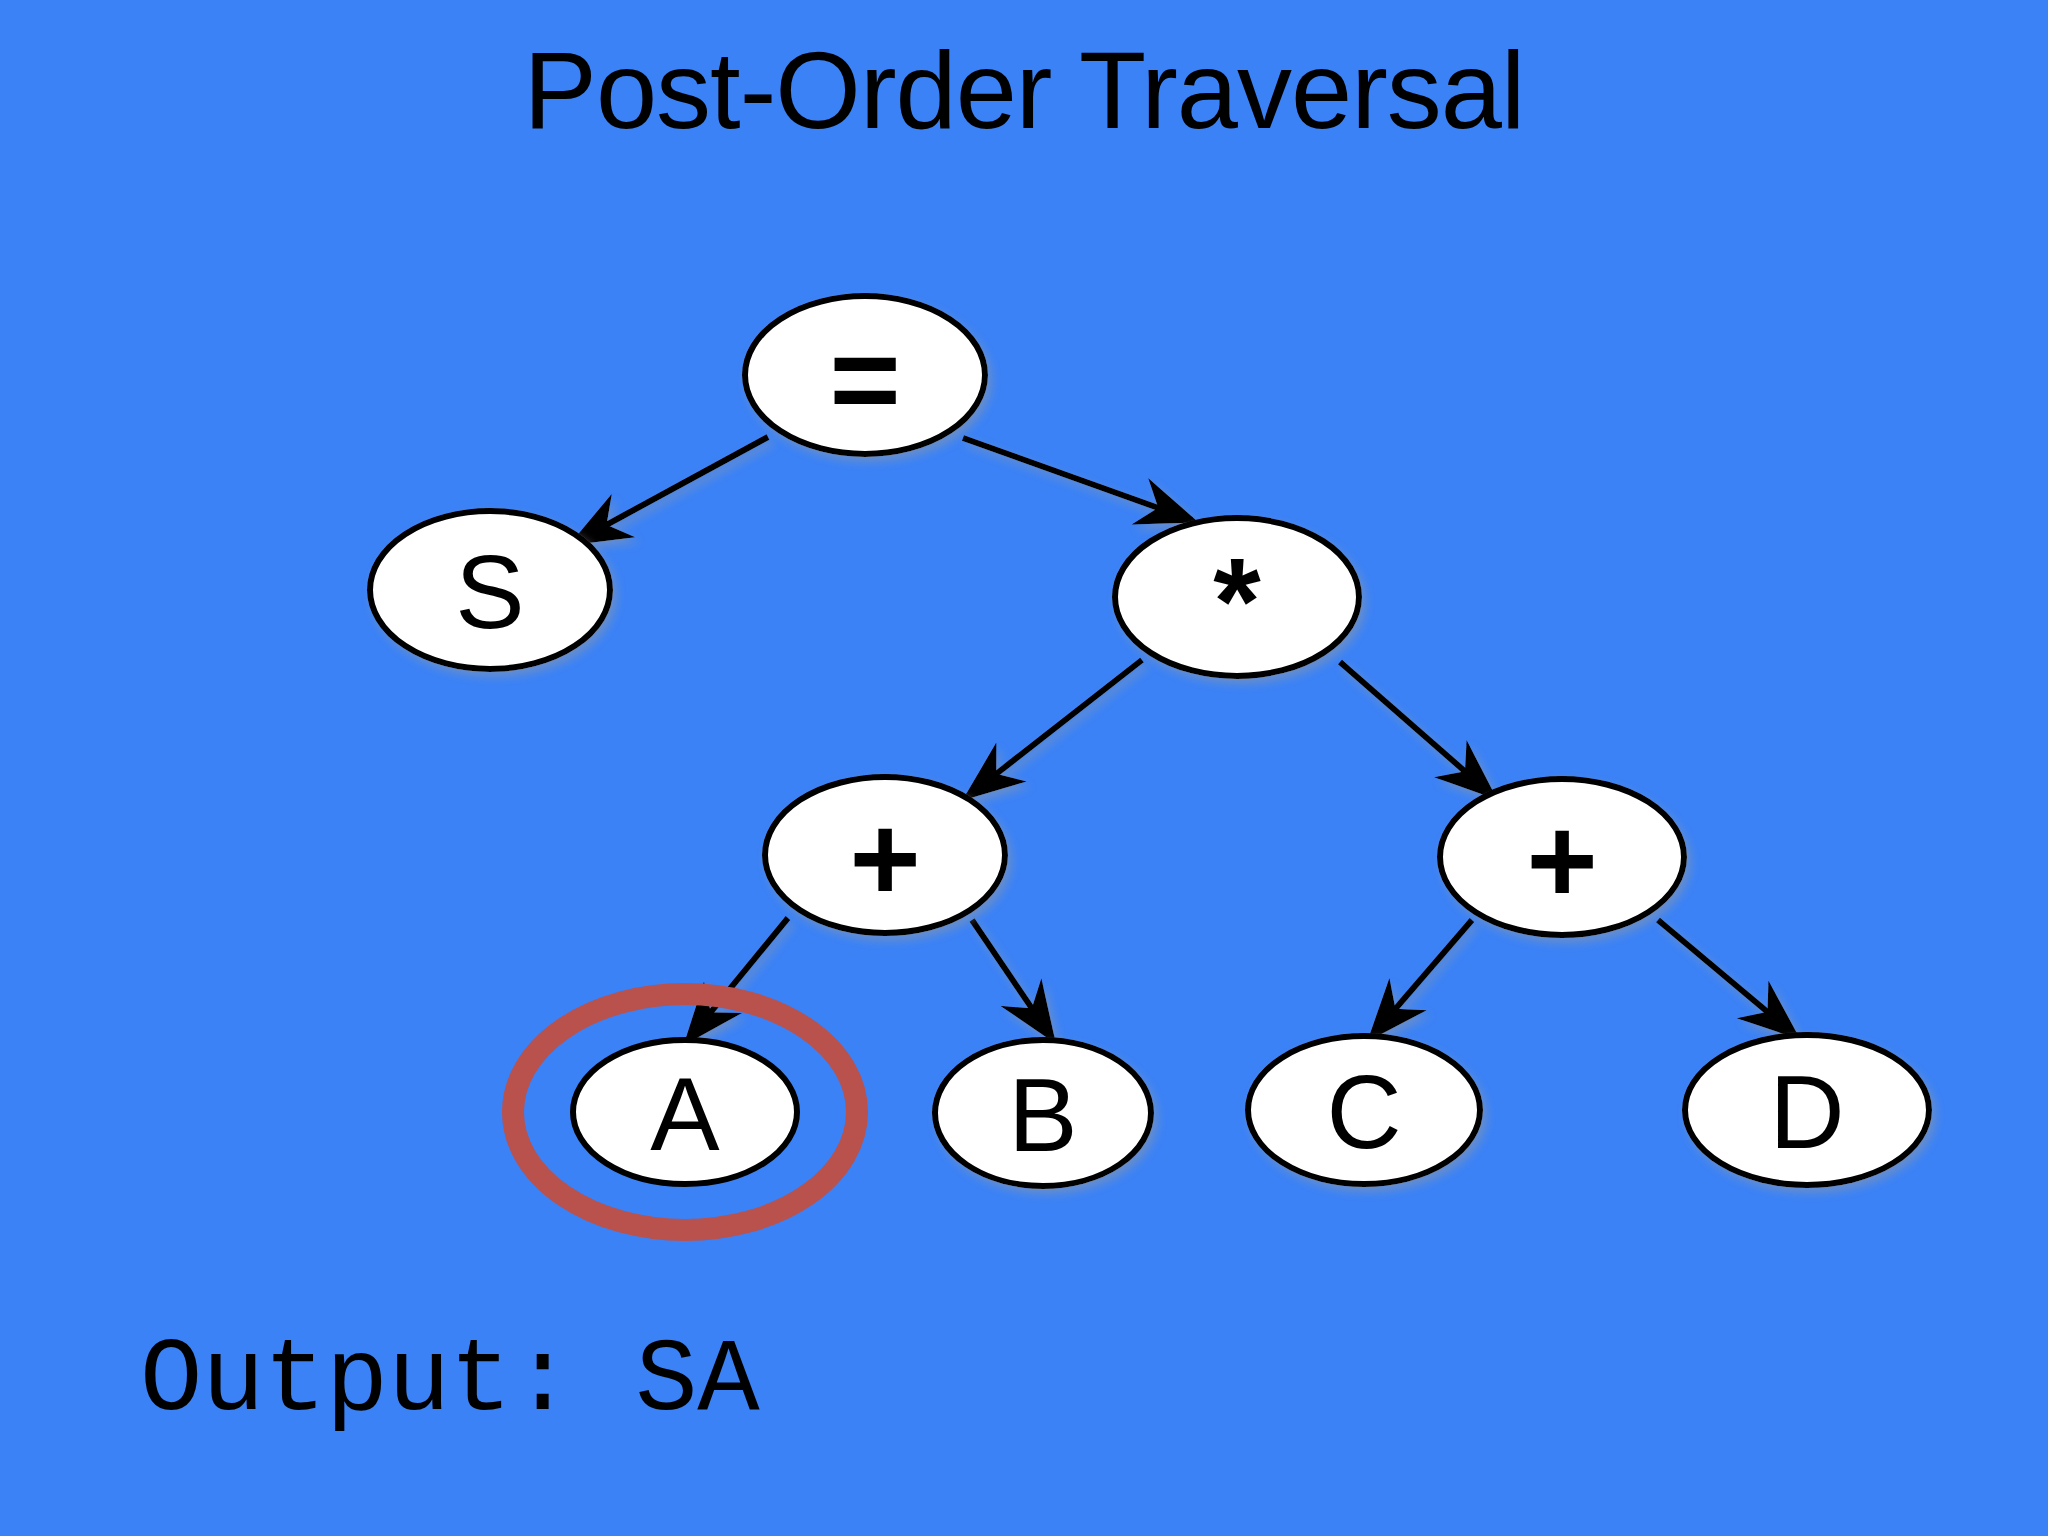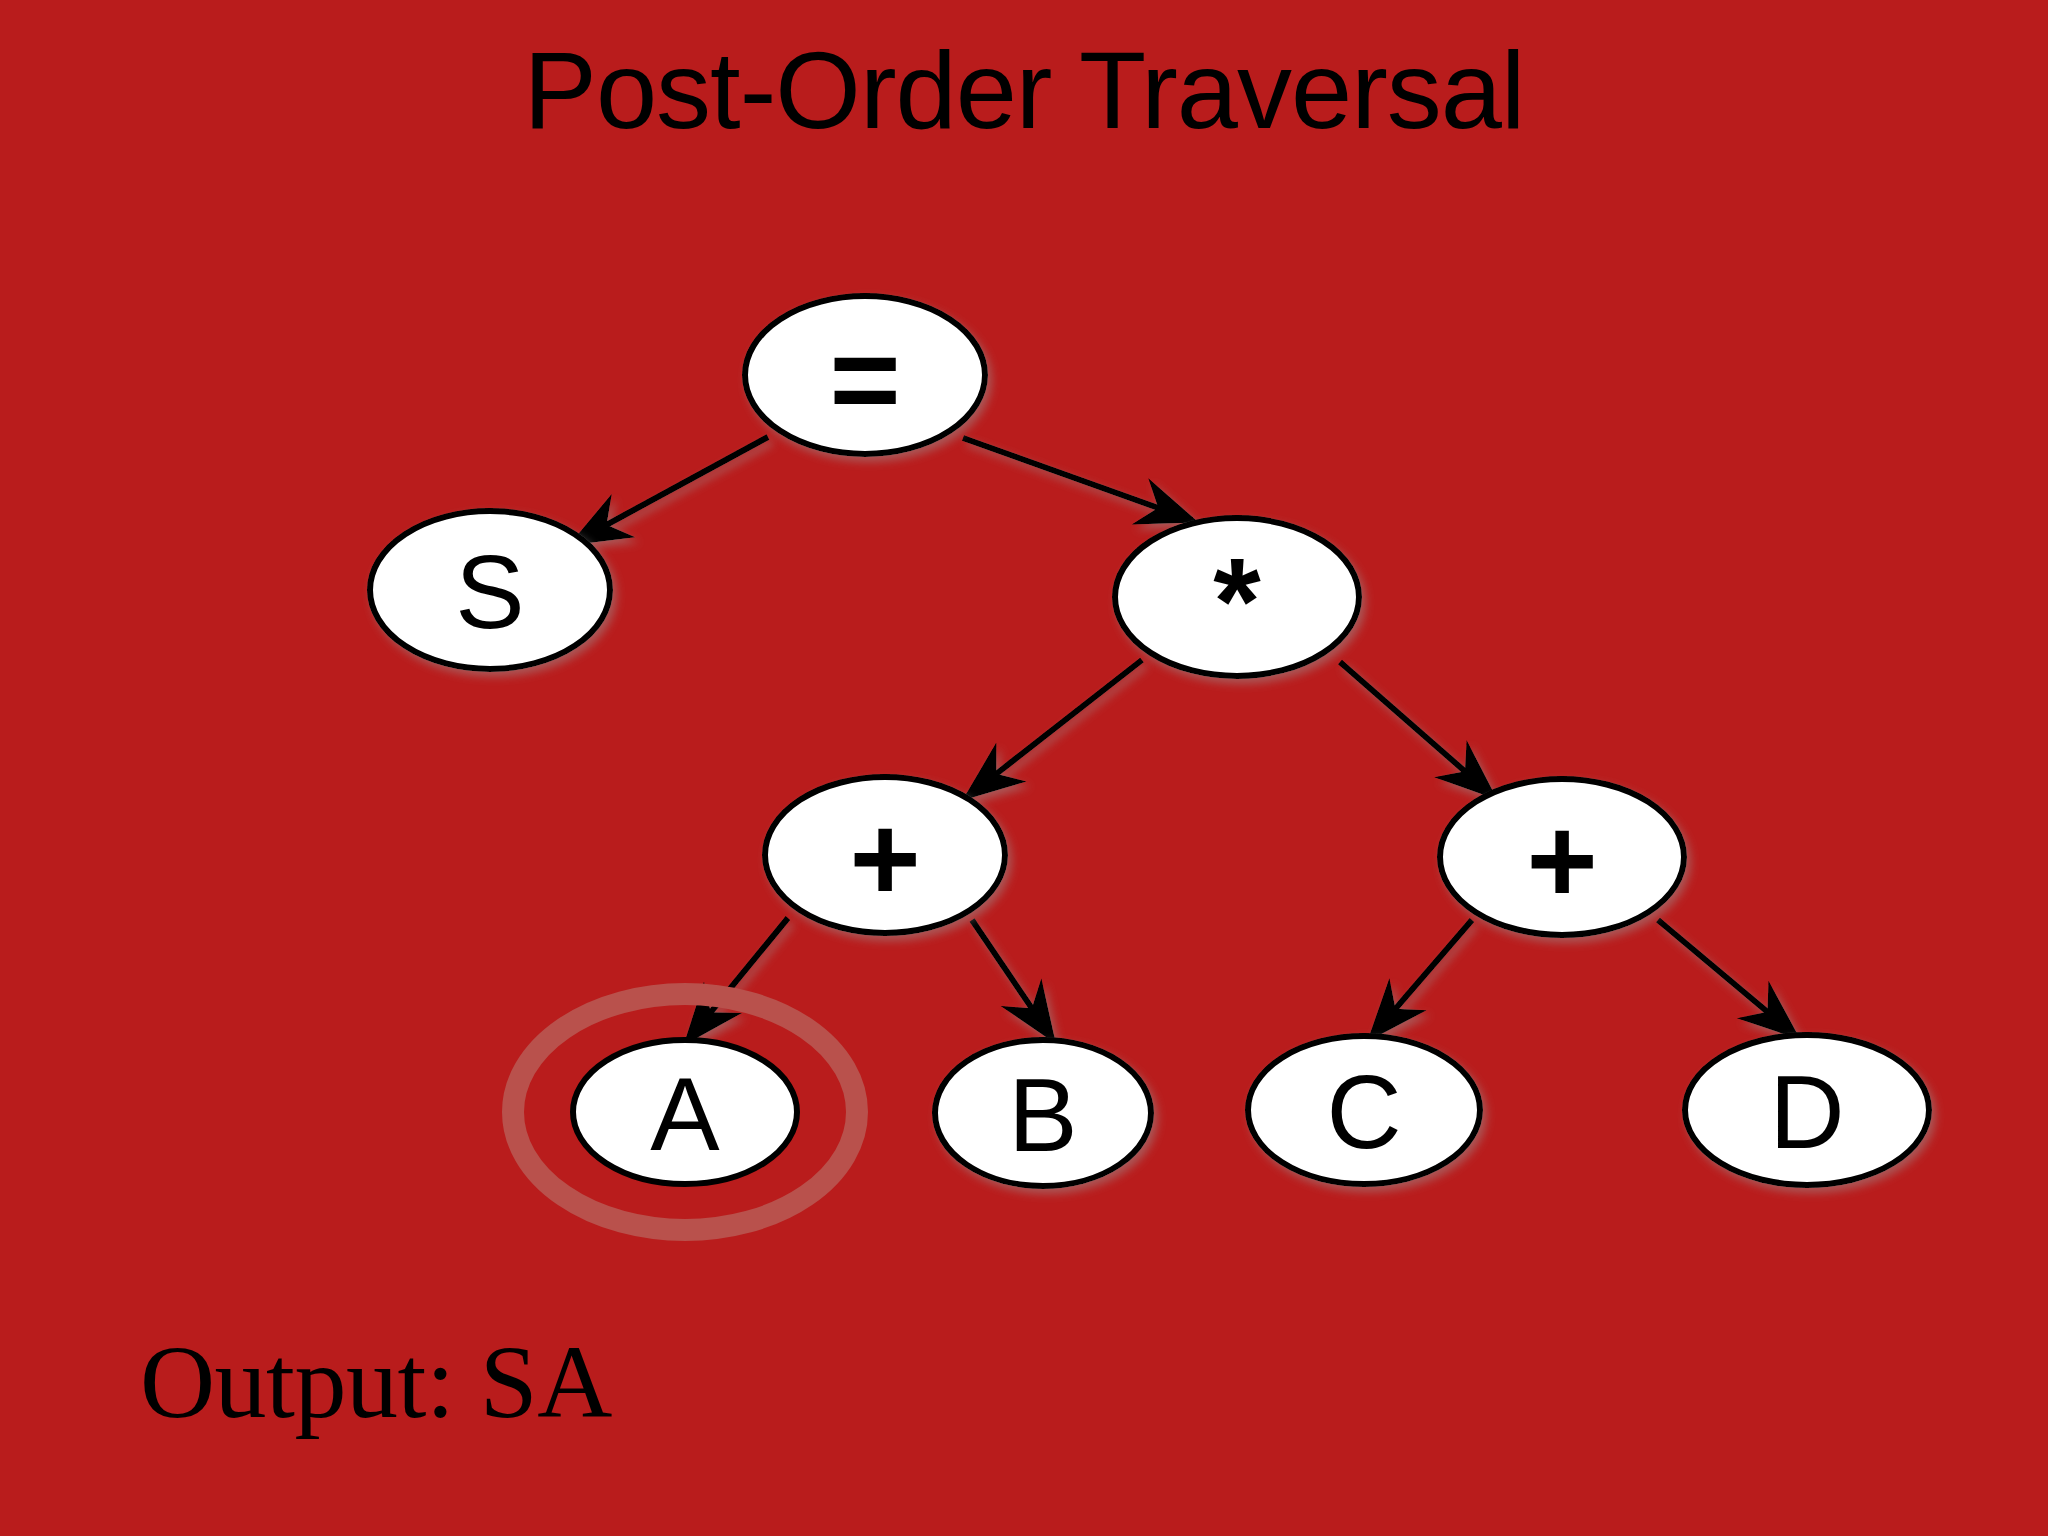--- a/index.html
+++ b/index.html
@@ -83,7 +83,7 @@
 </head>
 <body>
 
-<div id="slide" style="background: #b91c1c;">
+<div id="slide" style="background: #3b82f6;">
 
   <div id="slide-title">Post-Order Traversal</div>
 

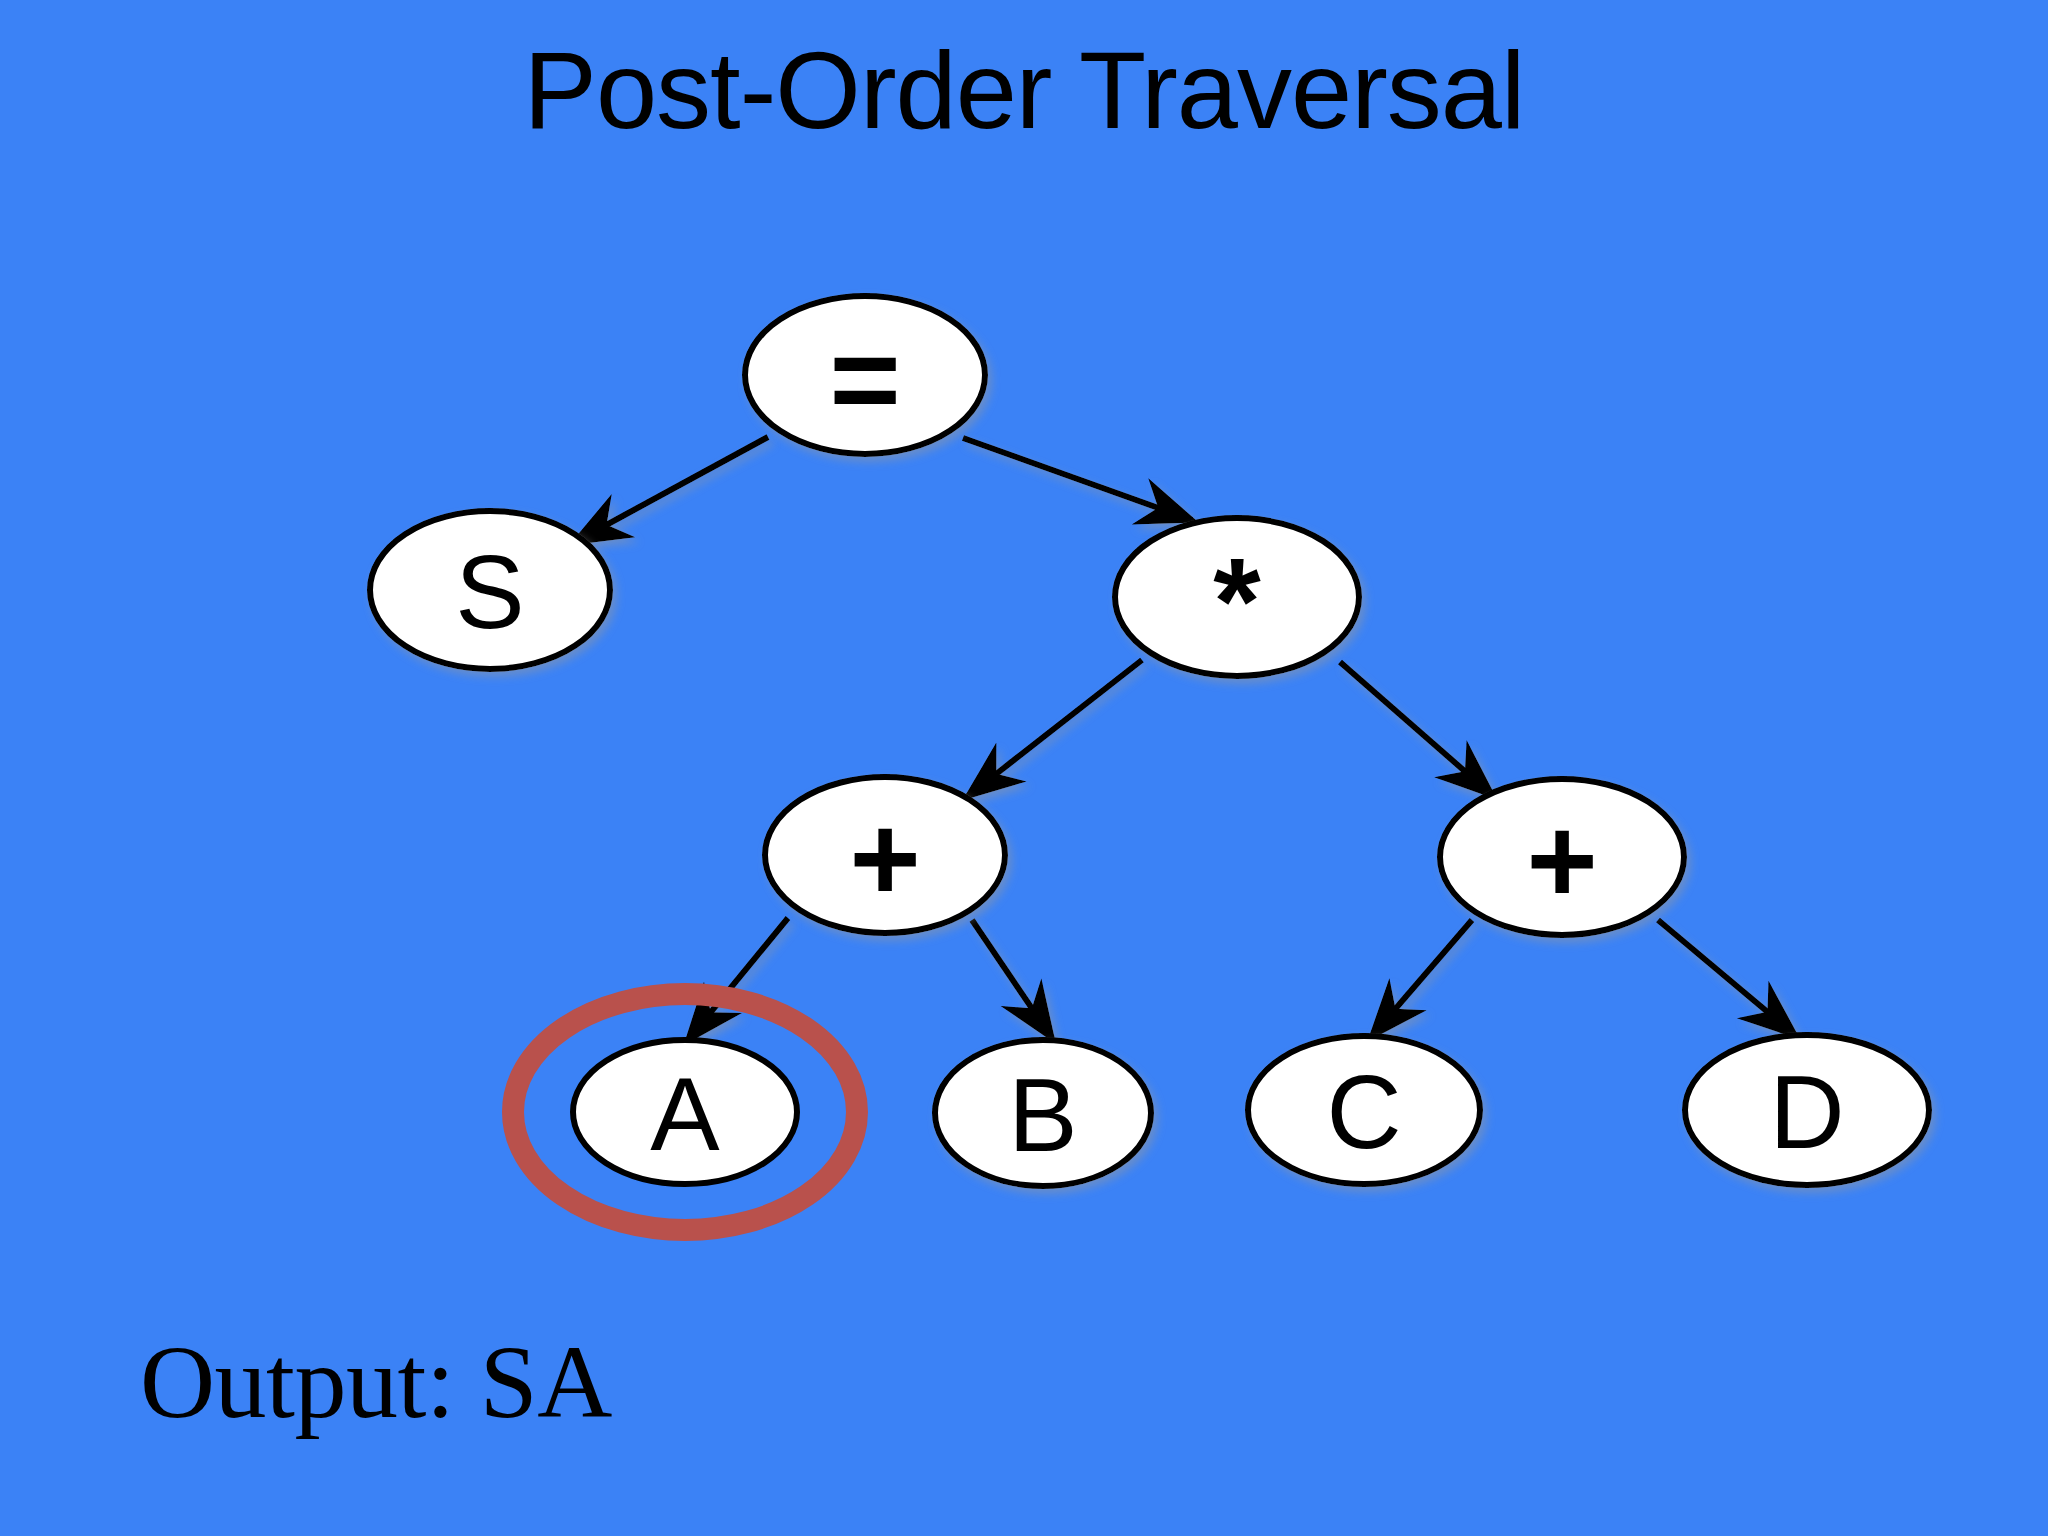--- a/index.html
+++ b/index.html
@@ -72,7 +72,7 @@
     position: absolute;
     left: 140px;
     top: 1322px;
-    font-family: Liberation Serif, serif;
+    font-family: Liberation Mono, monospace;
     font-size: 104px;
     font-weight: 400;
     color: #000000;

